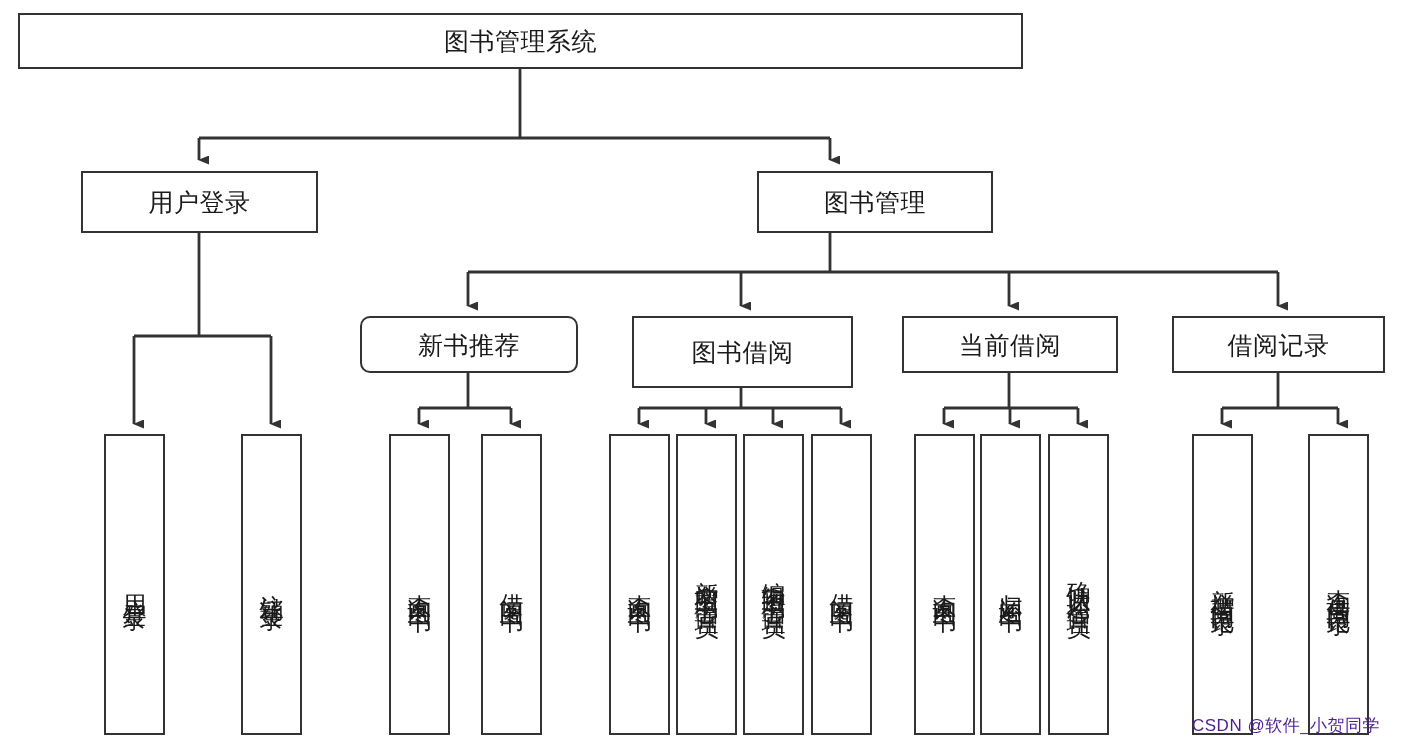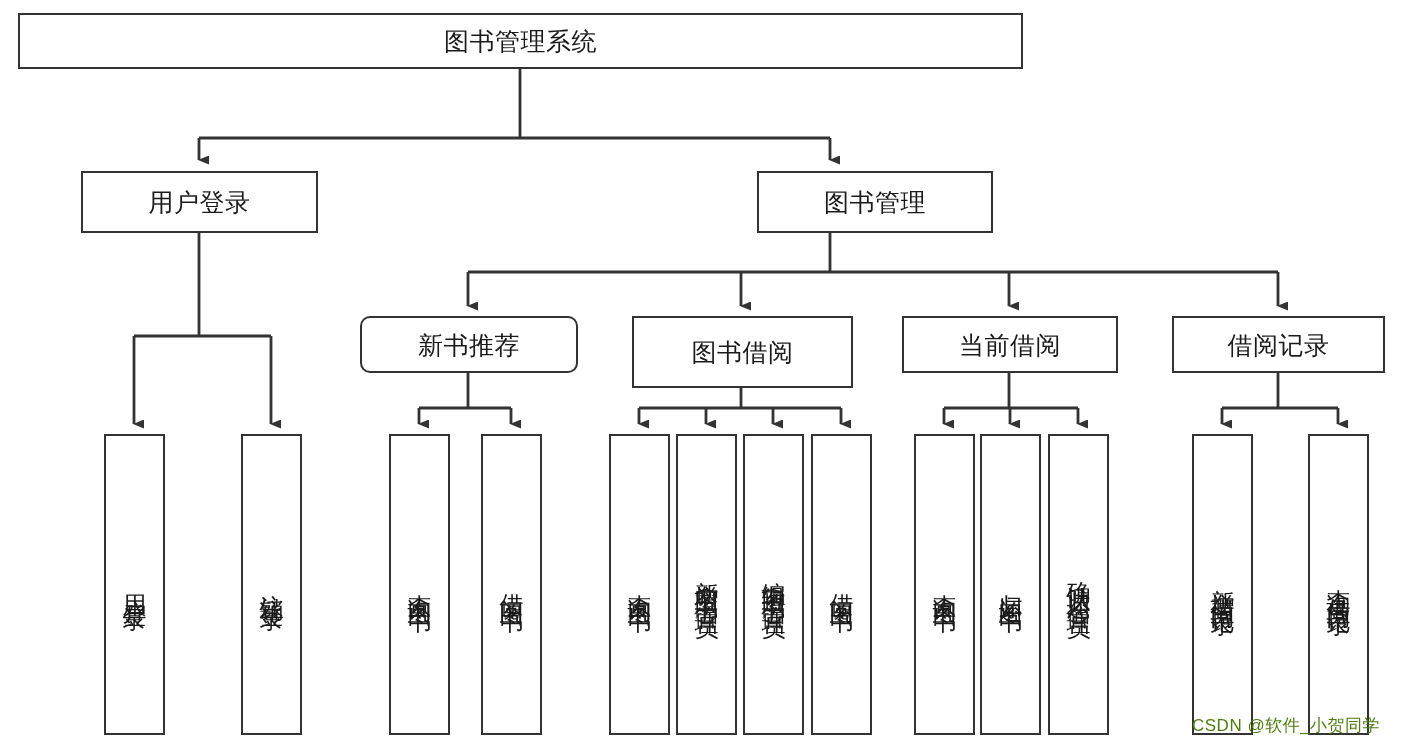--- a/index.html
+++ b/index.html
@@ -61,7 +61,7 @@
     left: 1192px;
     top: 714px;
     font-size: 17px;
-    color: #4d7c0f;
+    color: #4c1d95;
     white-space: nowrap;
     letter-spacing: 0.5px;
   }

